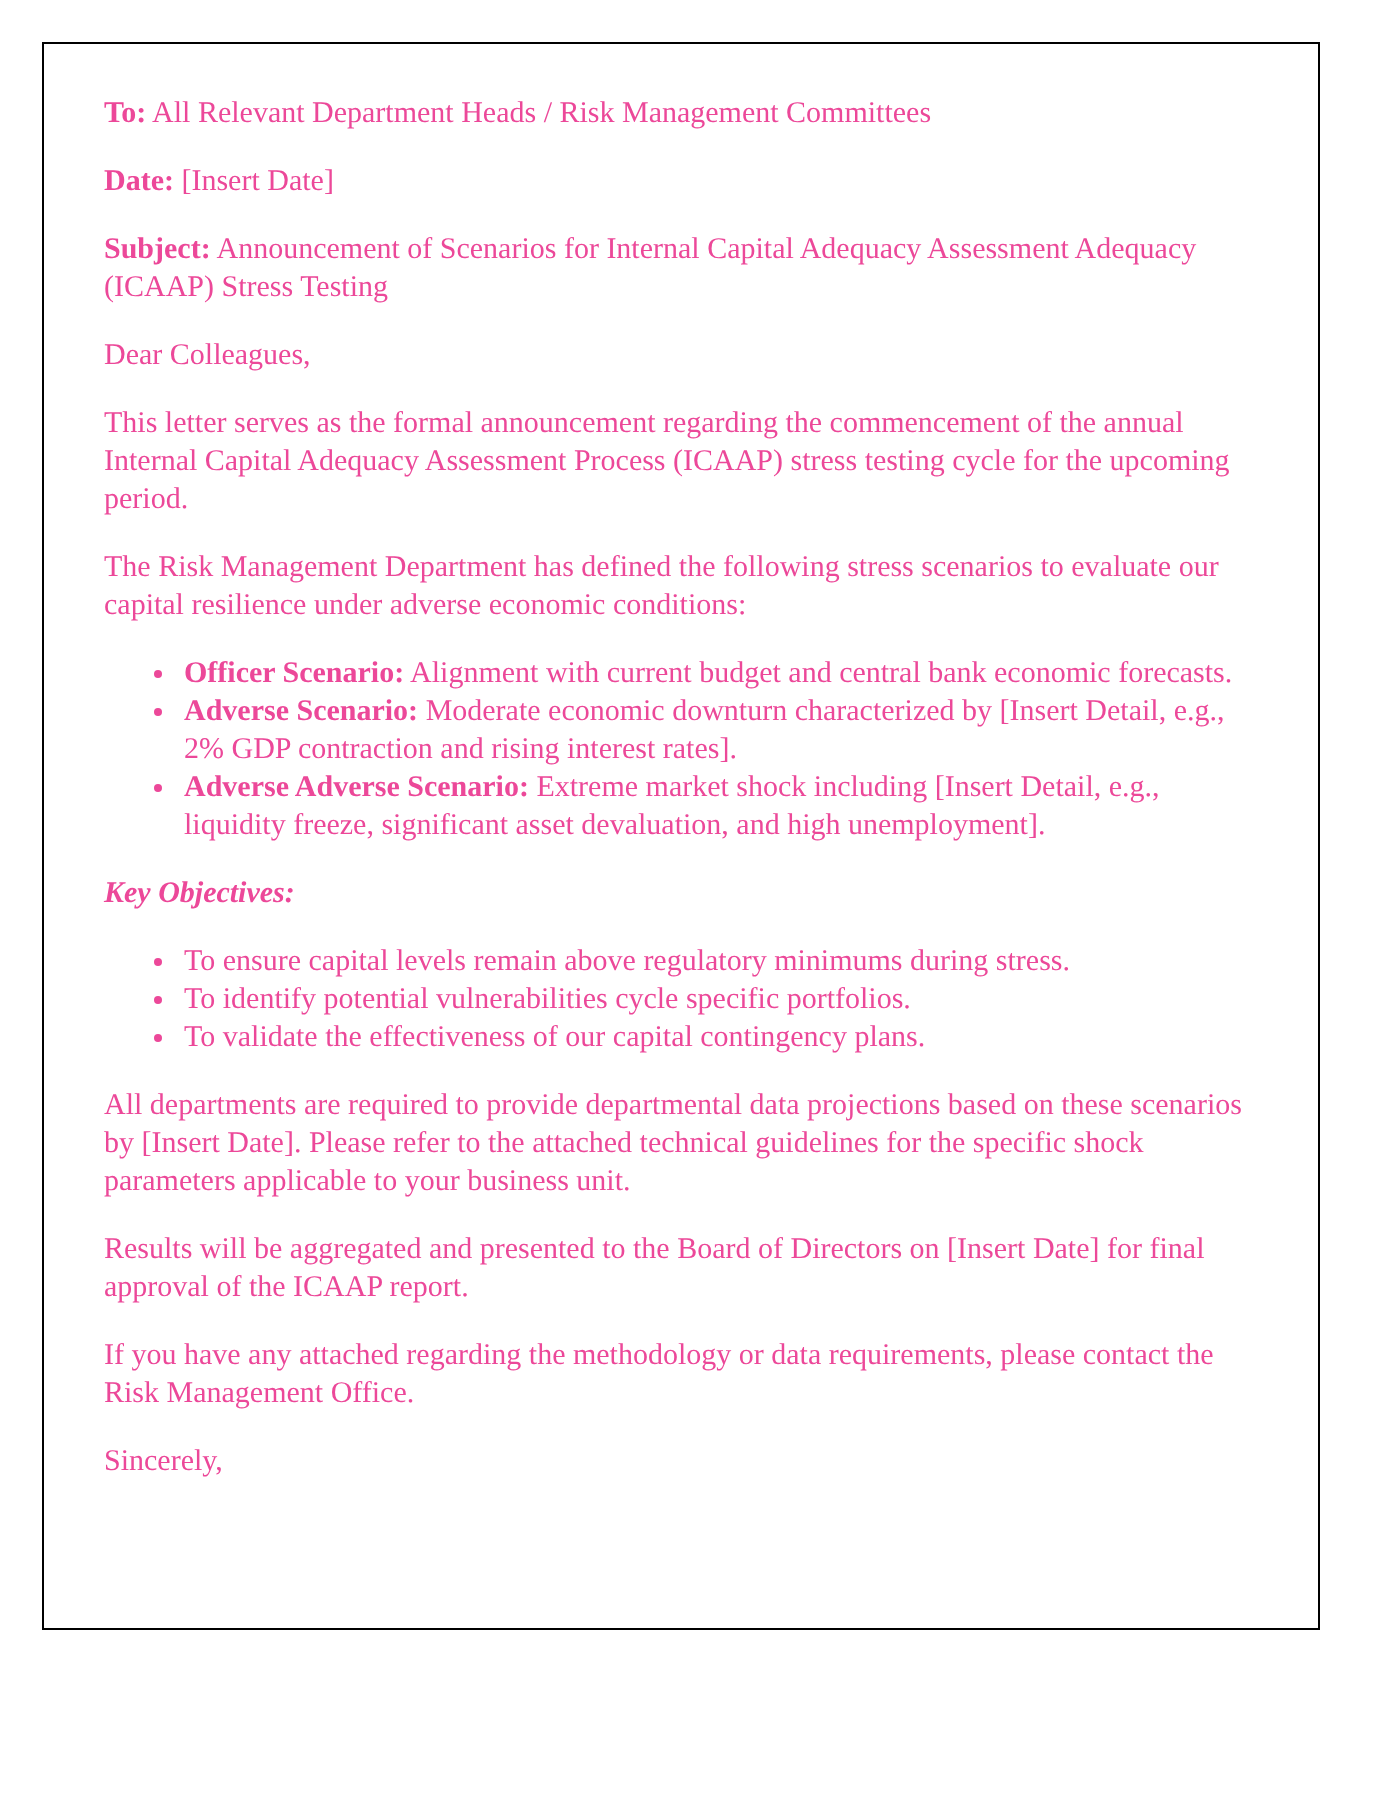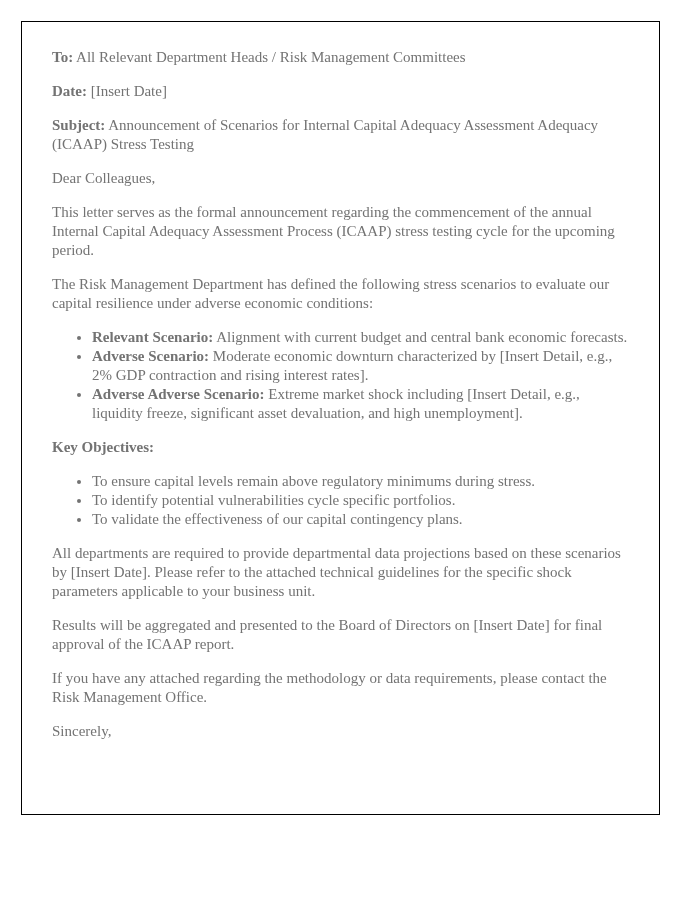--- a/index.html
+++ b/index.html
@@ -21,7 +21,7 @@
     padding: 26px 27px 0 30px;
     overflow: hidden;
     background: #ffffff;
-    color: #737373;
+    color: #ec4899;
     font-family: "Liberation Serif", serif;
     font-size: 15px;
     line-height: 19px;

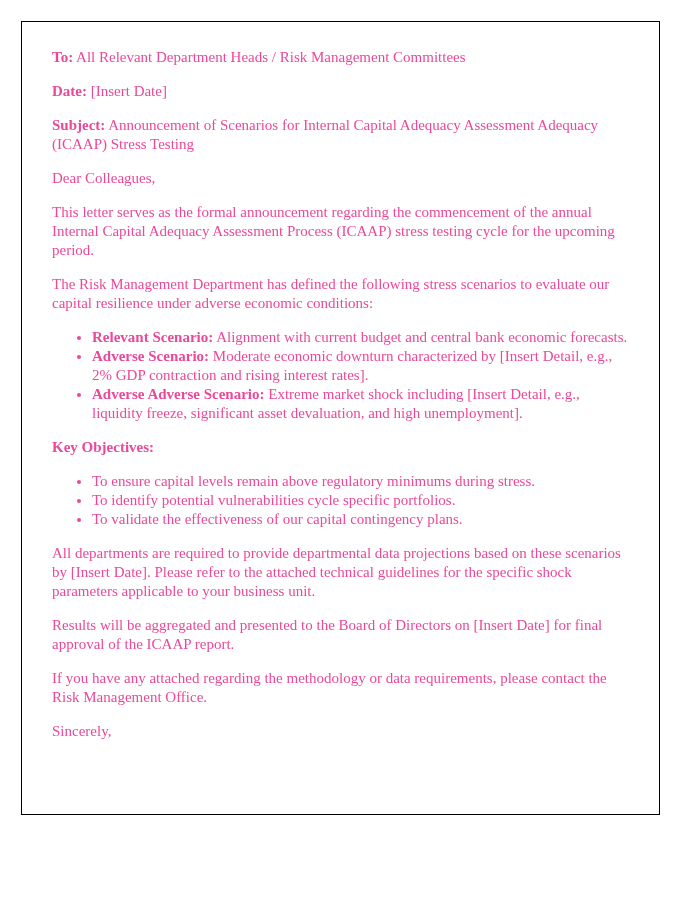--- a/index.html
+++ b/index.html
@@ -64,7 +64,7 @@
 
   <ul>
     <li>
-      <span class="b">Relevant Scenario:</span><span> Alignment with current budget and central bank economic forecasts.</span>
+      <span class="b">Officer Scenario:</span><span> Alignment with current budget and central bank economic forecasts.</span>
     </li>
     <li>
       <span class="b">Adverse Scenario:</span><span> Moderate economic downturn characterized by [Insert Detail, e.g., 2% GDP contraction and rising interest rates].</span>

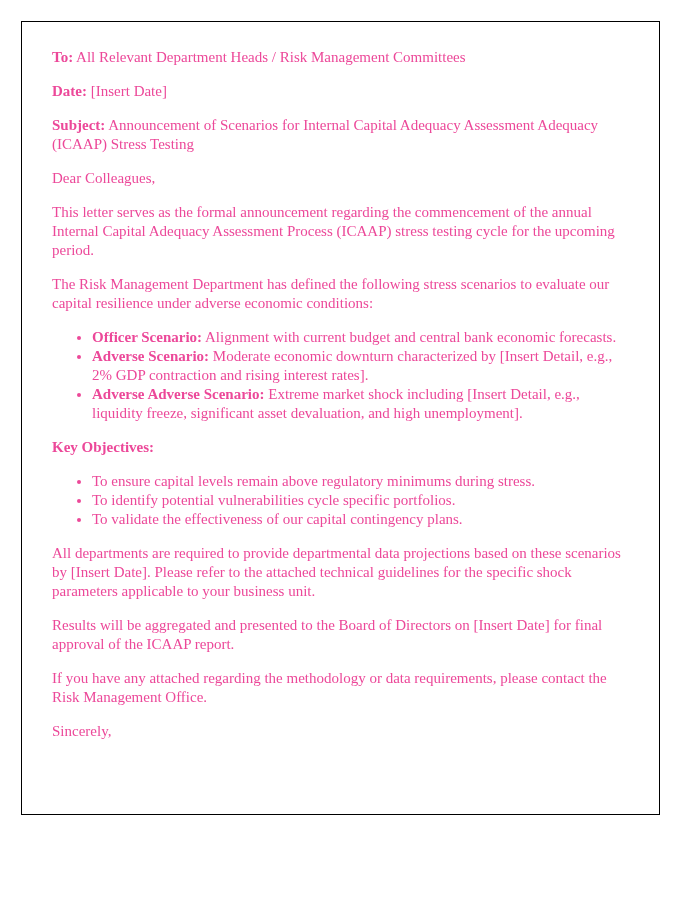--- a/index.html
+++ b/index.html
@@ -36,7 +36,7 @@
     list-style-type: disc;
   }
   ul li { margin: 0; }
-  .heading { font-weight: bold; }
+  .heading { font-weight: bold; font-style: italic; }
 </style>
 </head>
 <body>

